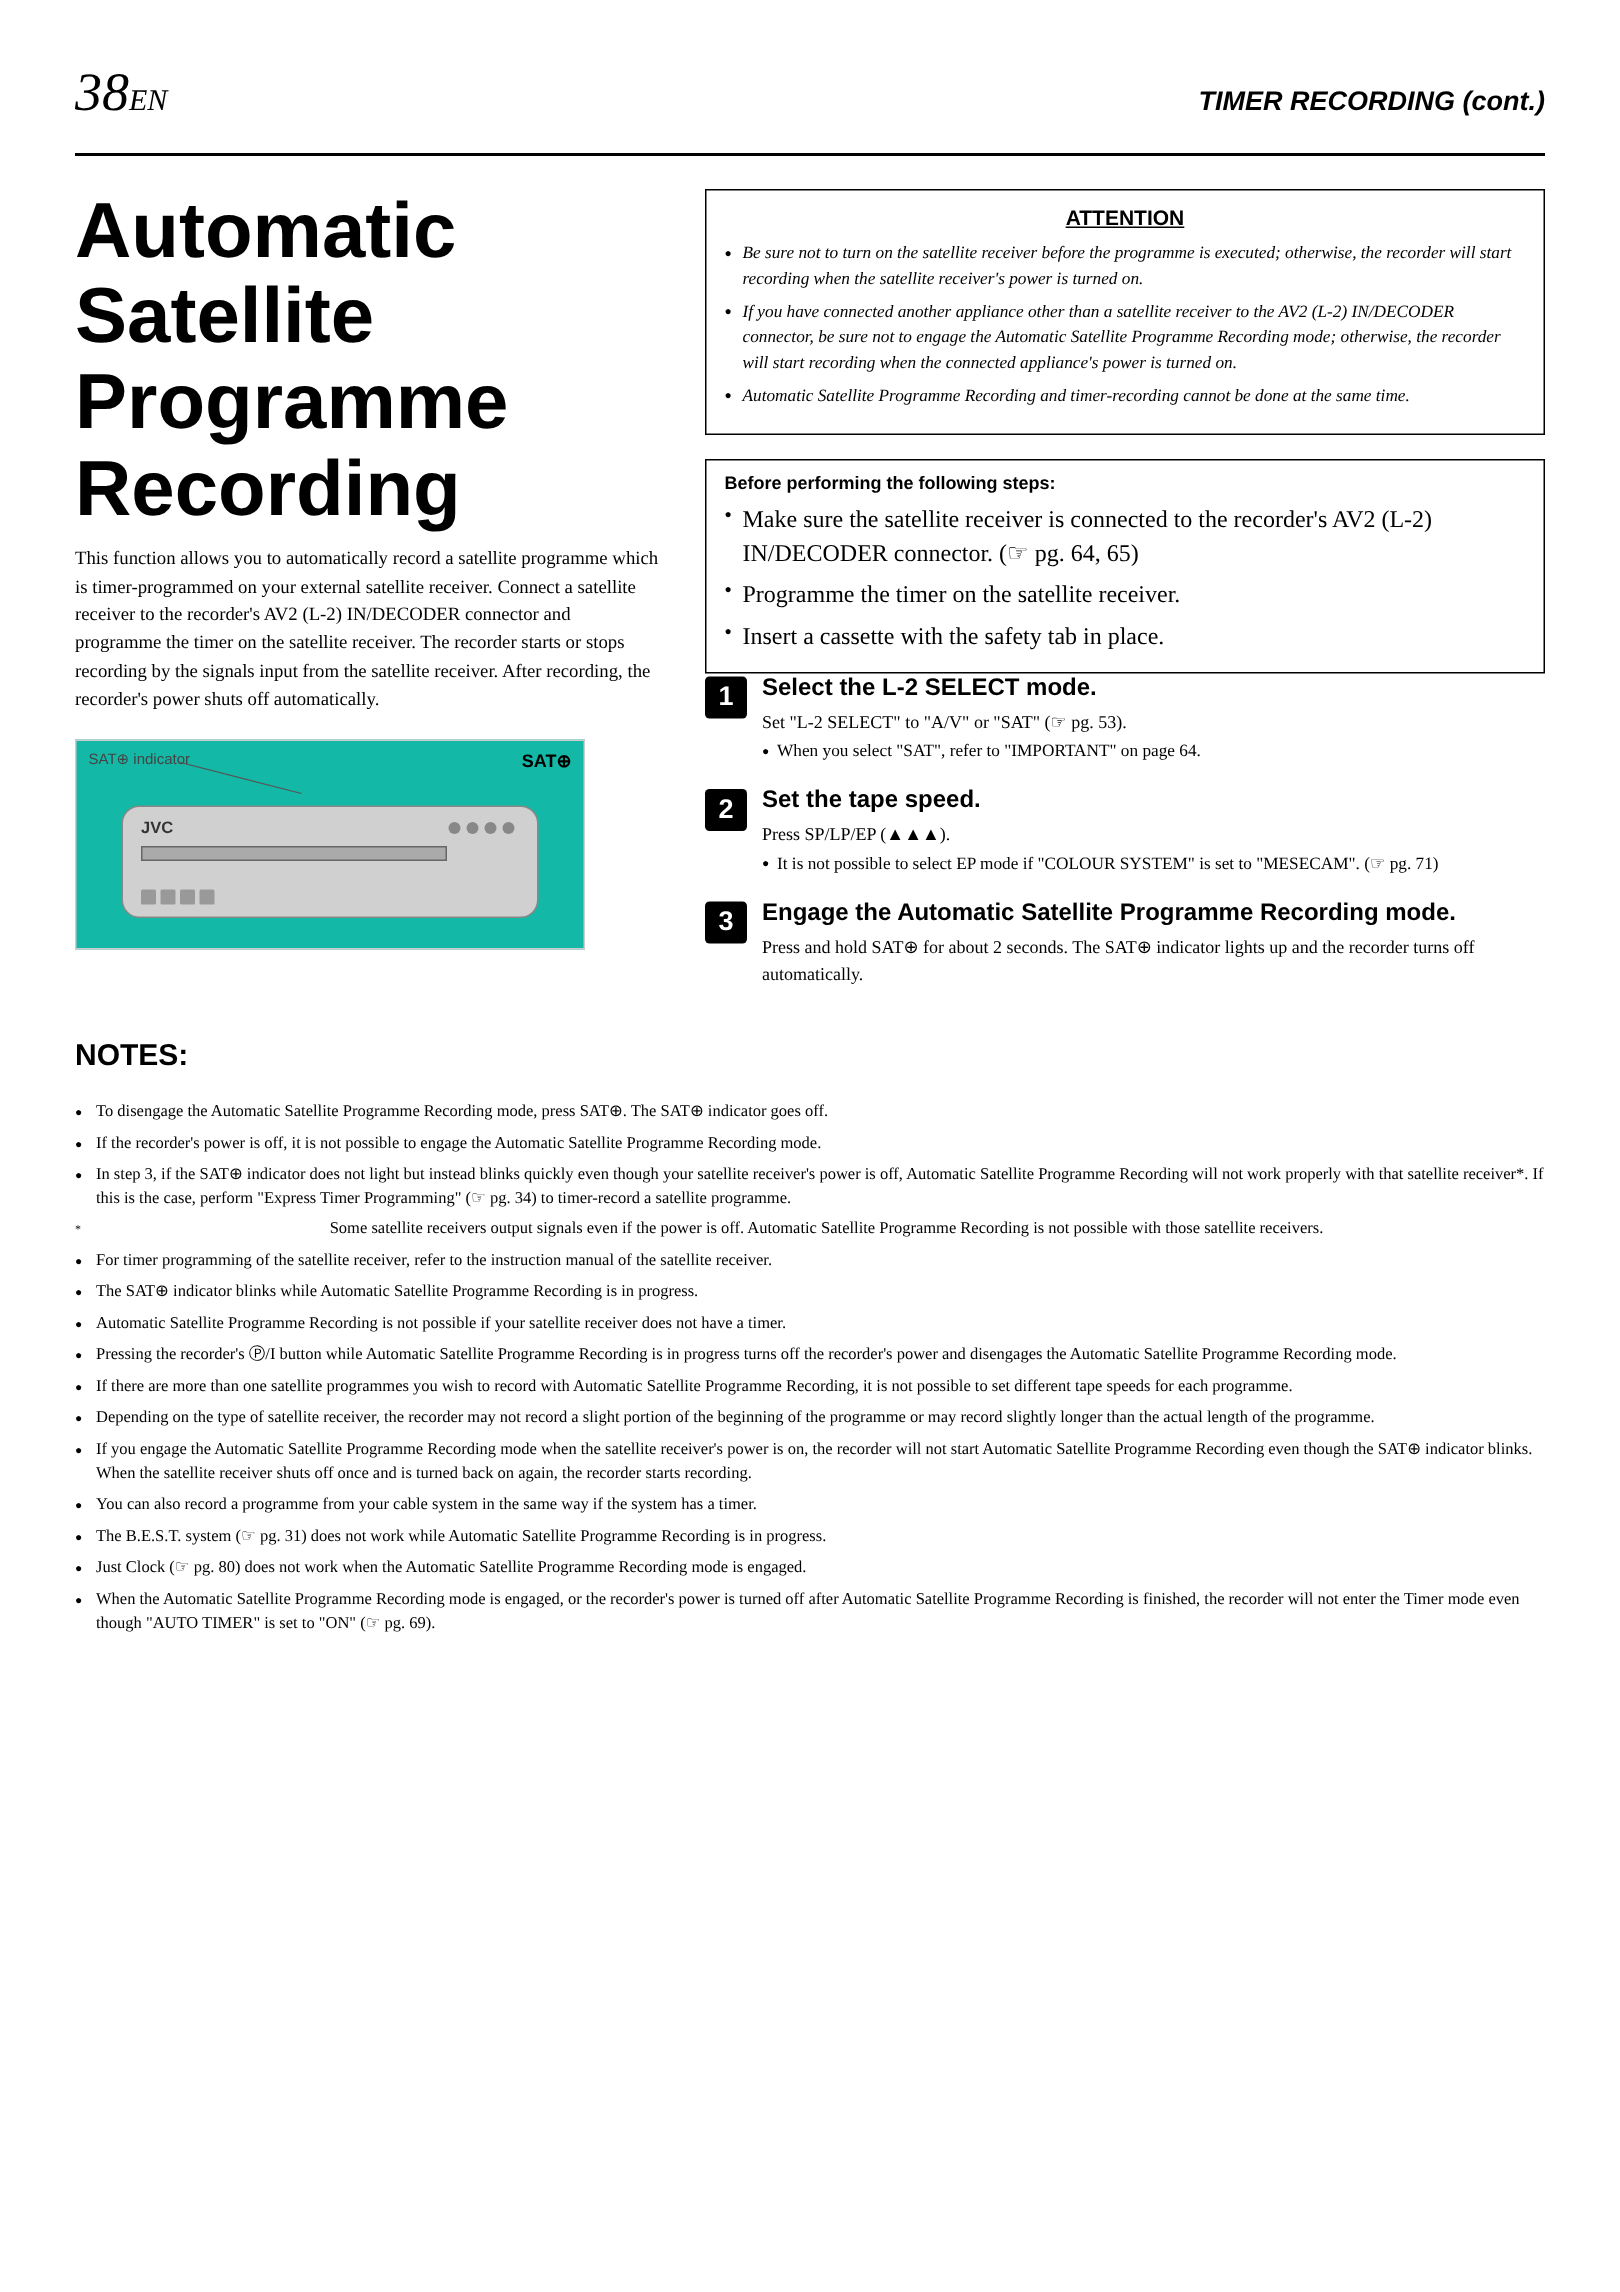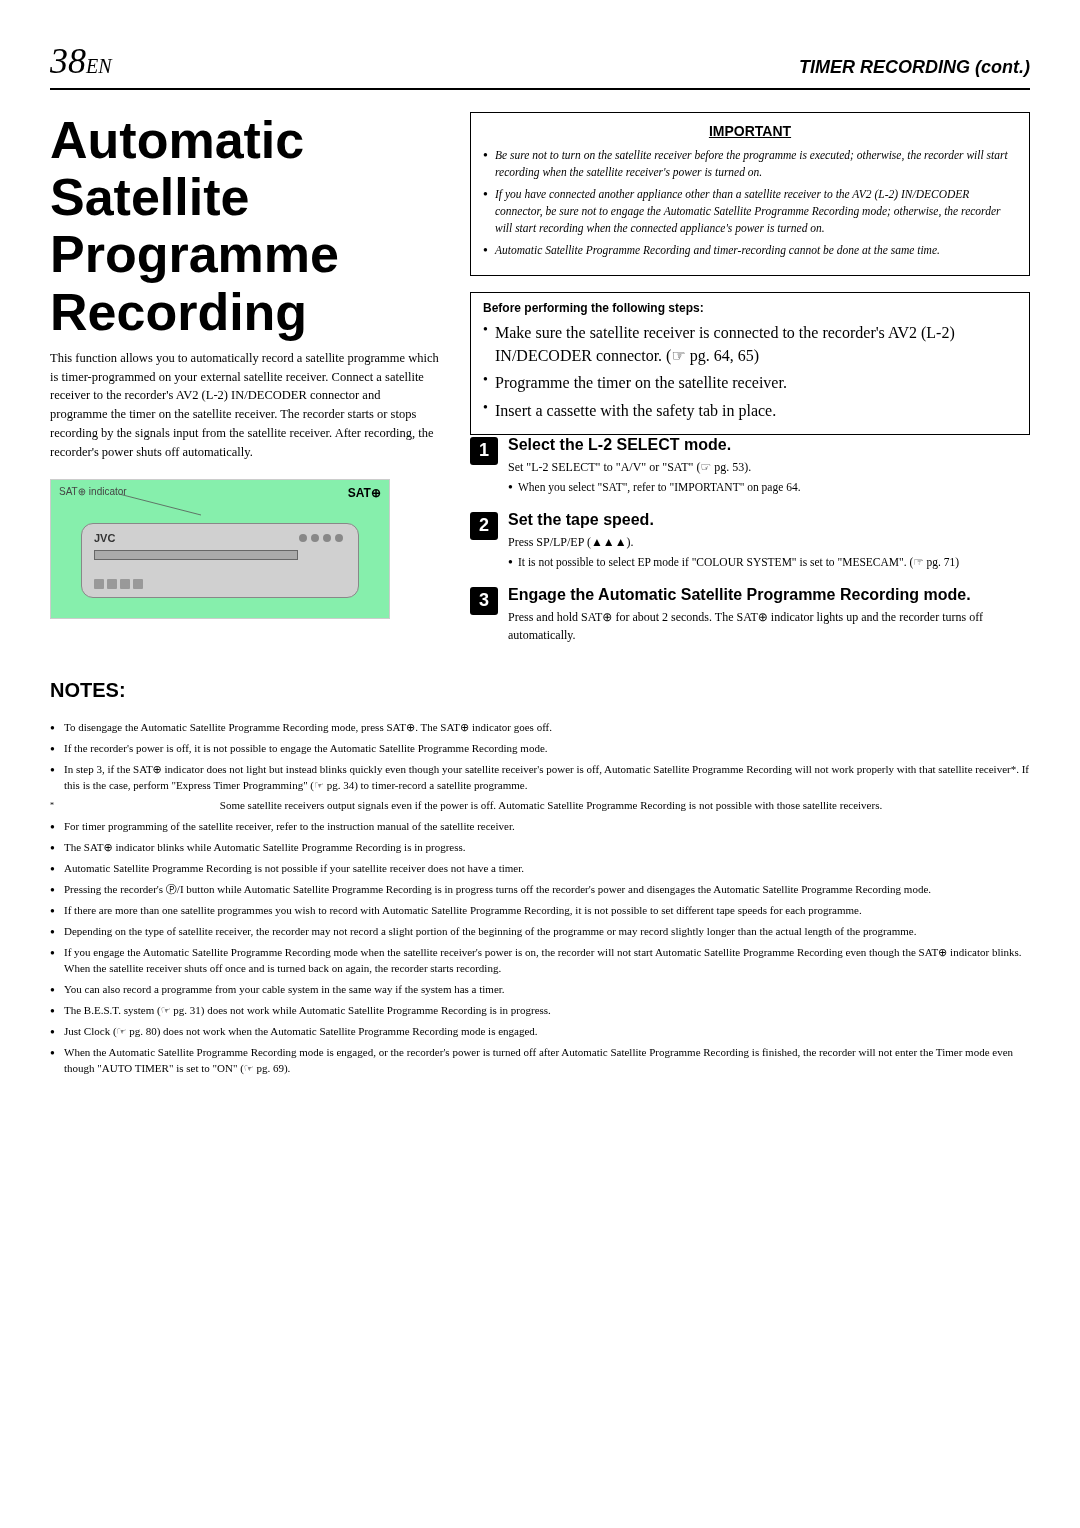--- a/index.html
+++ b/index.html
@@ -19,7 +19,7 @@
       justify-content: space-between;
       align-items: baseline;
       border-bottom: 2px solid #000;
-      padding-bottom: 6px;
+      padding-bottom: 20px;
       margin-bottom: 22px;
     }
     .page-number {

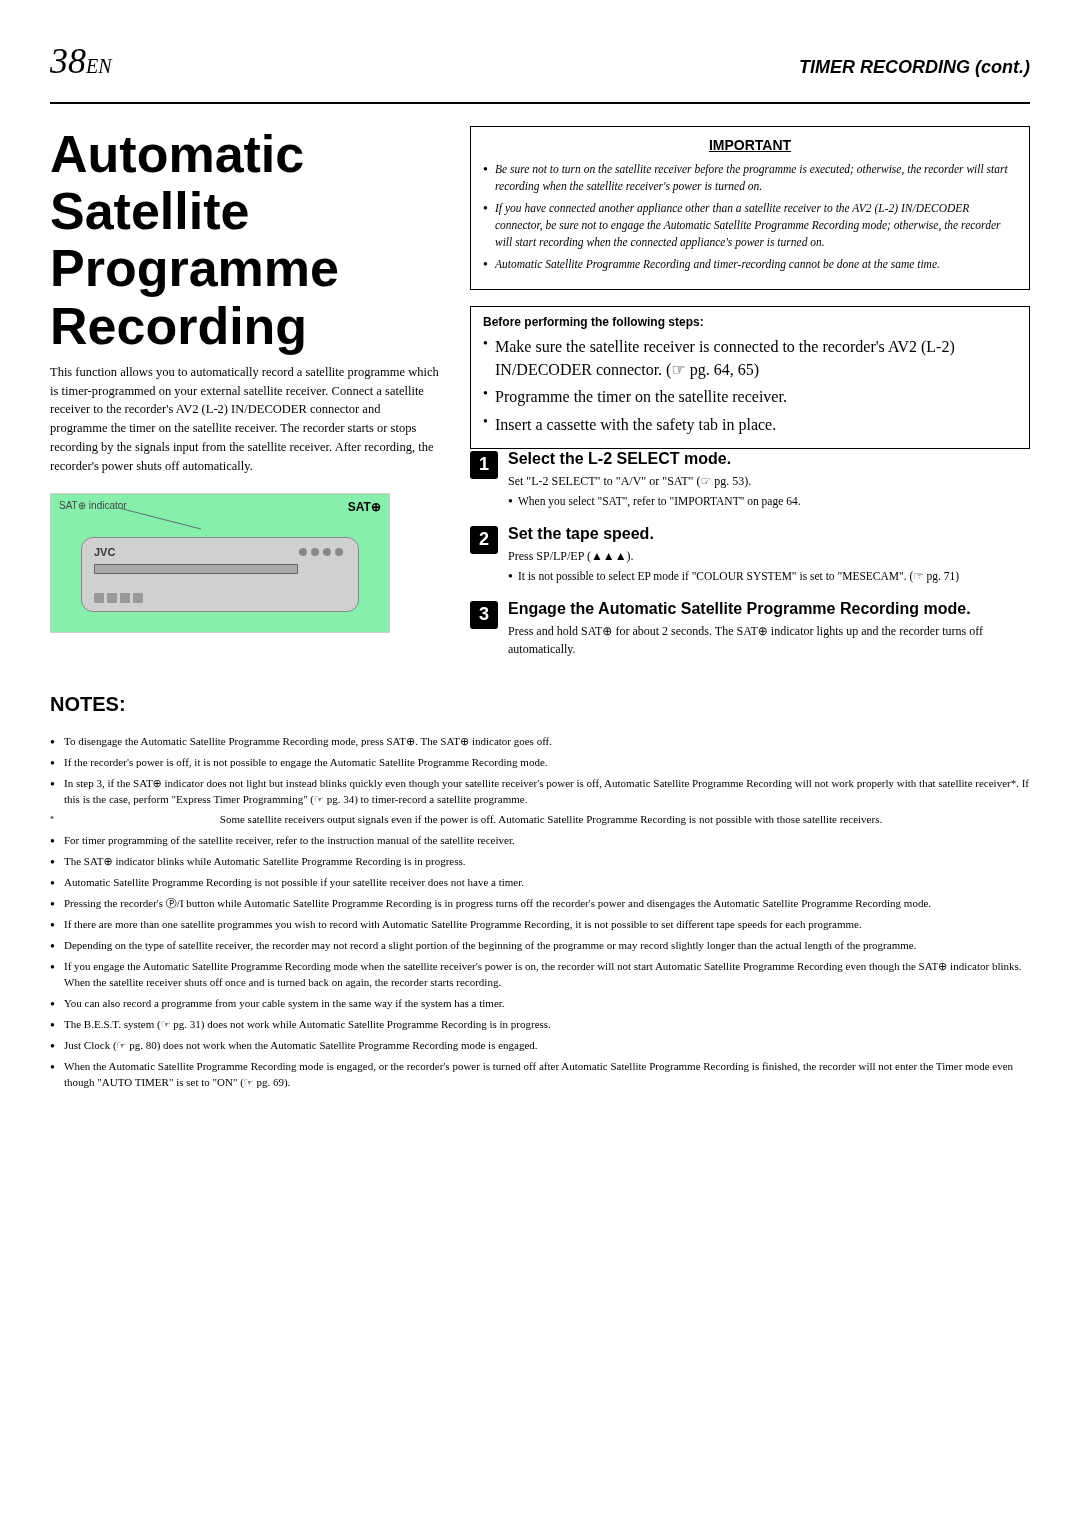--- a/index.html
+++ b/index.html
@@ -329,7 +329,7 @@
   <div class="right-col">
 
     <div class="attention-box">
-      <div class="attention-title">IMPORTANT</div>
+      <div class="attention-title">ATTENTION</div>
       <div class="attention-item">Be sure not to turn on the satellite receiver before the programme is executed; otherwise, the recorder will start recording when the satellite receiver's power is turned on.</div>
       <div class="attention-item">If you have connected another appliance other than a satellite receiver to the AV2 (L-2) IN/DECODER connector, be sure not to engage the Automatic Satellite Programme Recording mode; otherwise, the recorder will start recording when the connected appliance's power is turned on.</div>
       <div class="attention-item">Automatic Satellite Programme Recording and timer-recording cannot be done at the same time.</div>

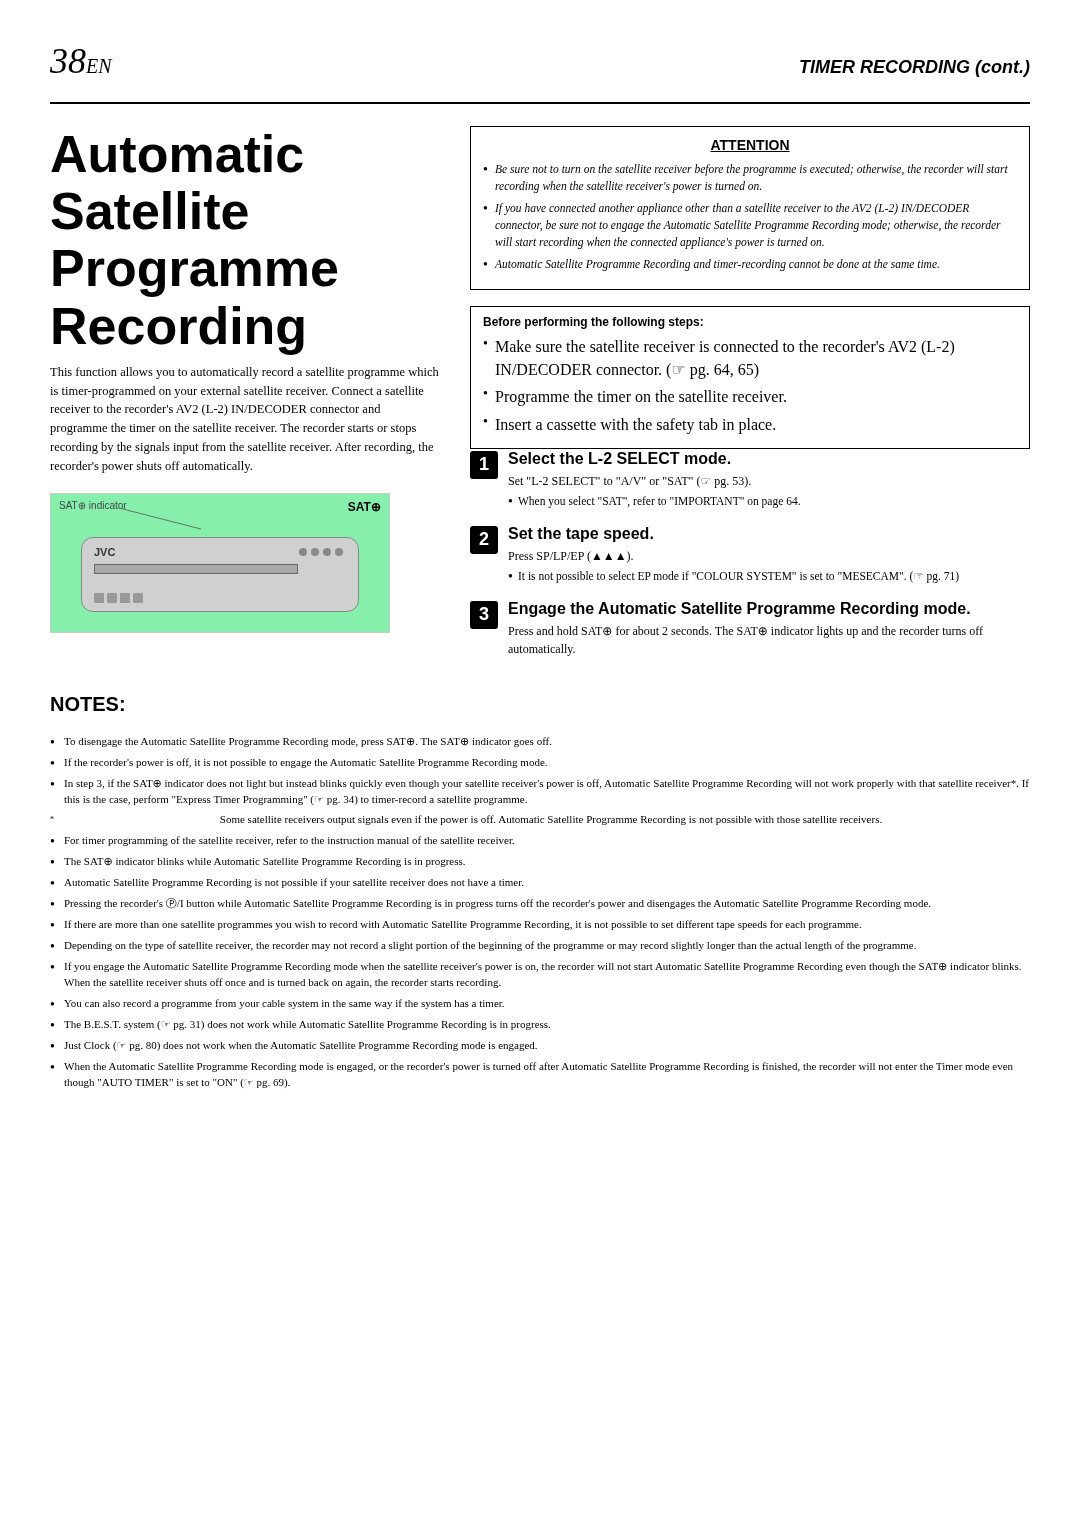--- a/index.html
+++ b/index.html
@@ -71,7 +71,7 @@
       height: 140px;
       position: relative;
       margin-top: 10px;
-      background: #86efac;
+      background: #14b8a6;
     }
     .device-body {
       position: absolute;

